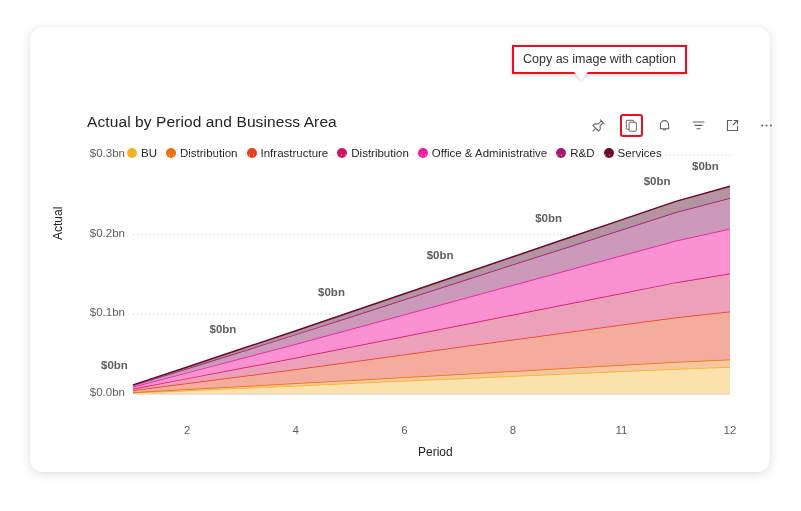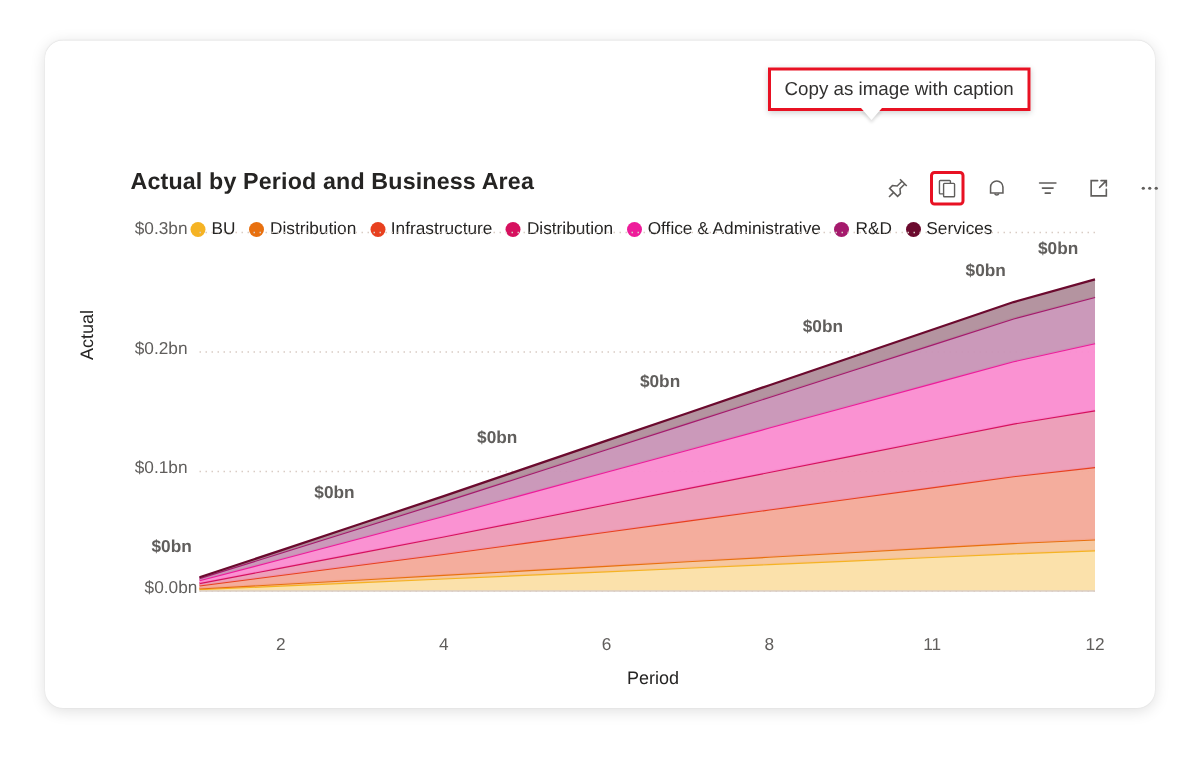--- a/index.html
+++ b/index.html
@@ -9,7 +9,7 @@
   .card{position:absolute;left:30px;top:27px;width:740px;height:445px;background:#fff;border-radius:12px;
         box-shadow:0 2px 10px rgba(0,0,0,.13),0 0 1px rgba(0,0,0,.10);}
 
-  .chart-title{position:absolute;left:57px;top:86px;font-size:15.5px;font-weight:bold;color:#252423;letter-spacing:.1px;}
+  .chart-title{position:absolute;left:57px;top:86px;font-size:15.5px;font-weight:normal;color:#252423;letter-spacing:.1px;}
 
   
   .legend{position:absolute;left:53px;top:120px;display:flex;align-items:center;gap:9px;padding-left:44px;}

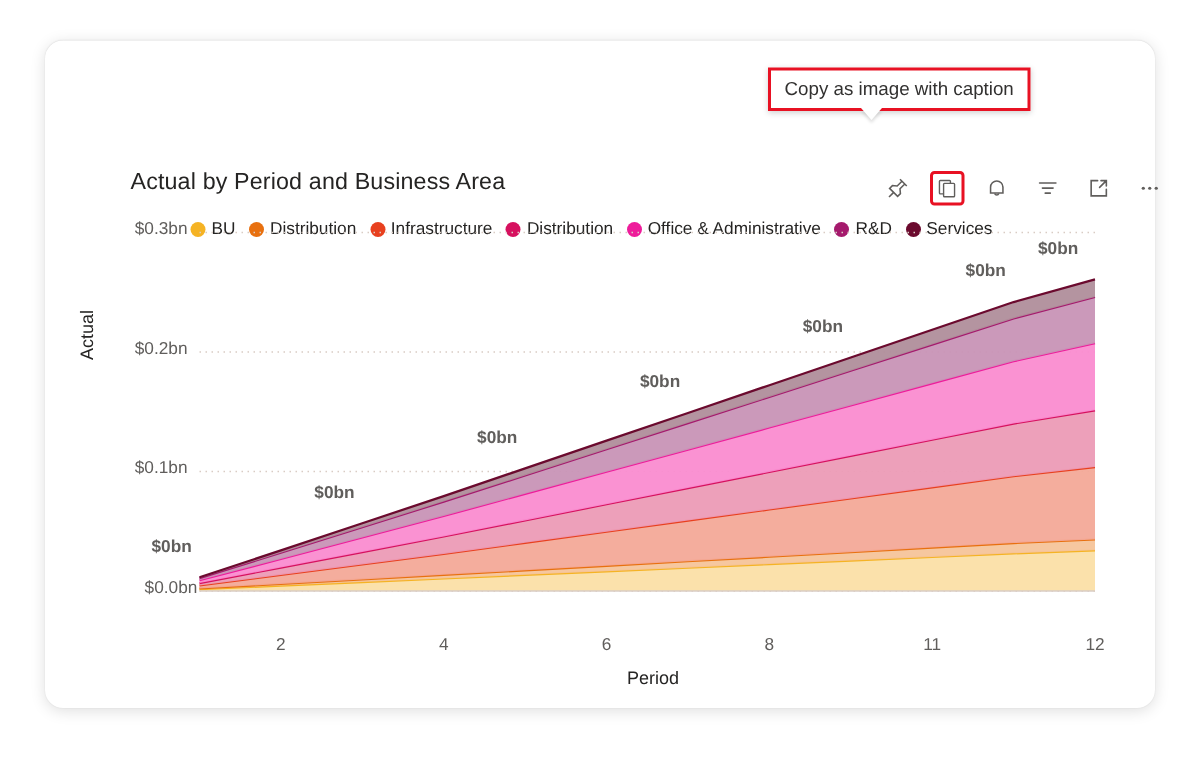--- a/index.html
+++ b/index.html
@@ -146,7 +146,7 @@
     <div class="axis-label ylabel">Actual</div>
     <div class="axis-label xlabel">Period</div>
     <div id="ticks">
-        <div class="tick ytick" style="left: 88px; top: 386px; text-align: center;">$0.0bn</div>
+        <div class="tick ytick" style="left: 73px; top: 386px;">$0.0bn</div>
         <div class="tick ytick" style="left: 73px; top: 306.333px;">$0.1bn</div>
         <div class="tick ytick" style="left: 73px; top: 226.667px;">$0.2bn</div>
         <div class="tick ytick" style="left: 73px; top: 147px;">$0.3bn</div>

